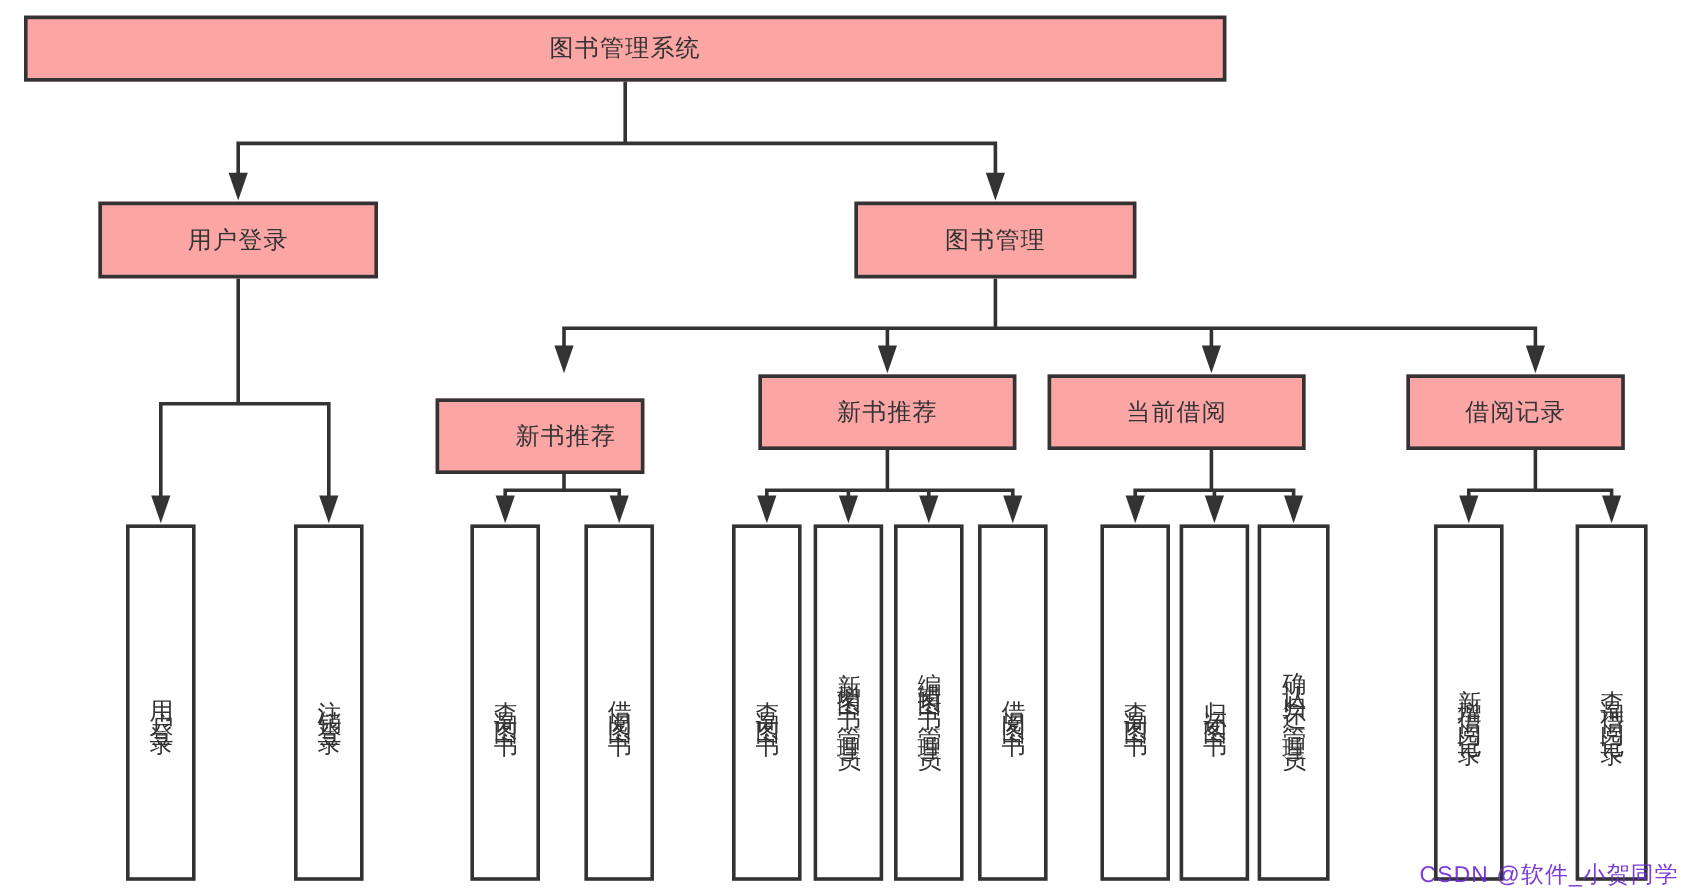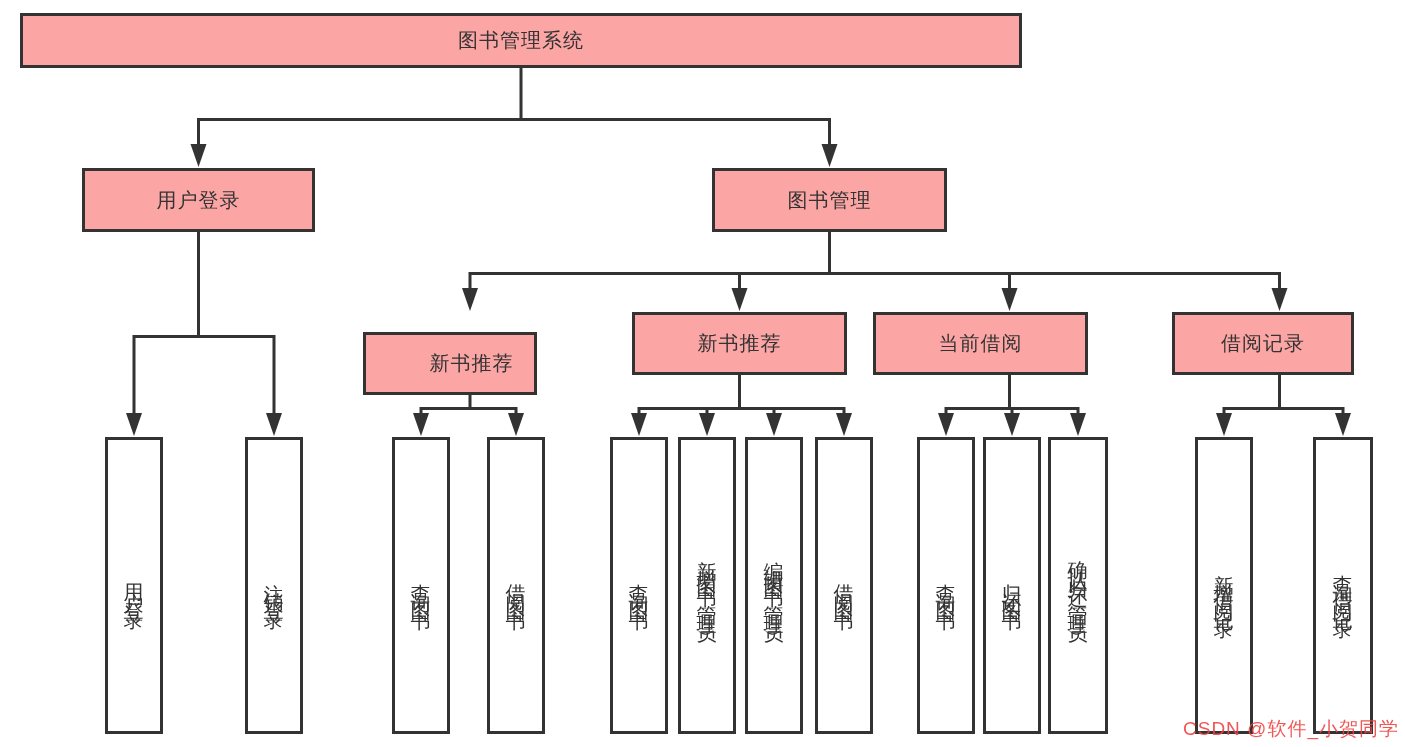--- a/index.html
+++ b/index.html
@@ -54,7 +54,7 @@
     top: 716px;
     font-size: 19px;
     letter-spacing: 1px;
-    color: #ef4444;
+    color: #6d28d9;
     opacity: 0.9;
     z-index: 3;
     white-space: nowrap;

